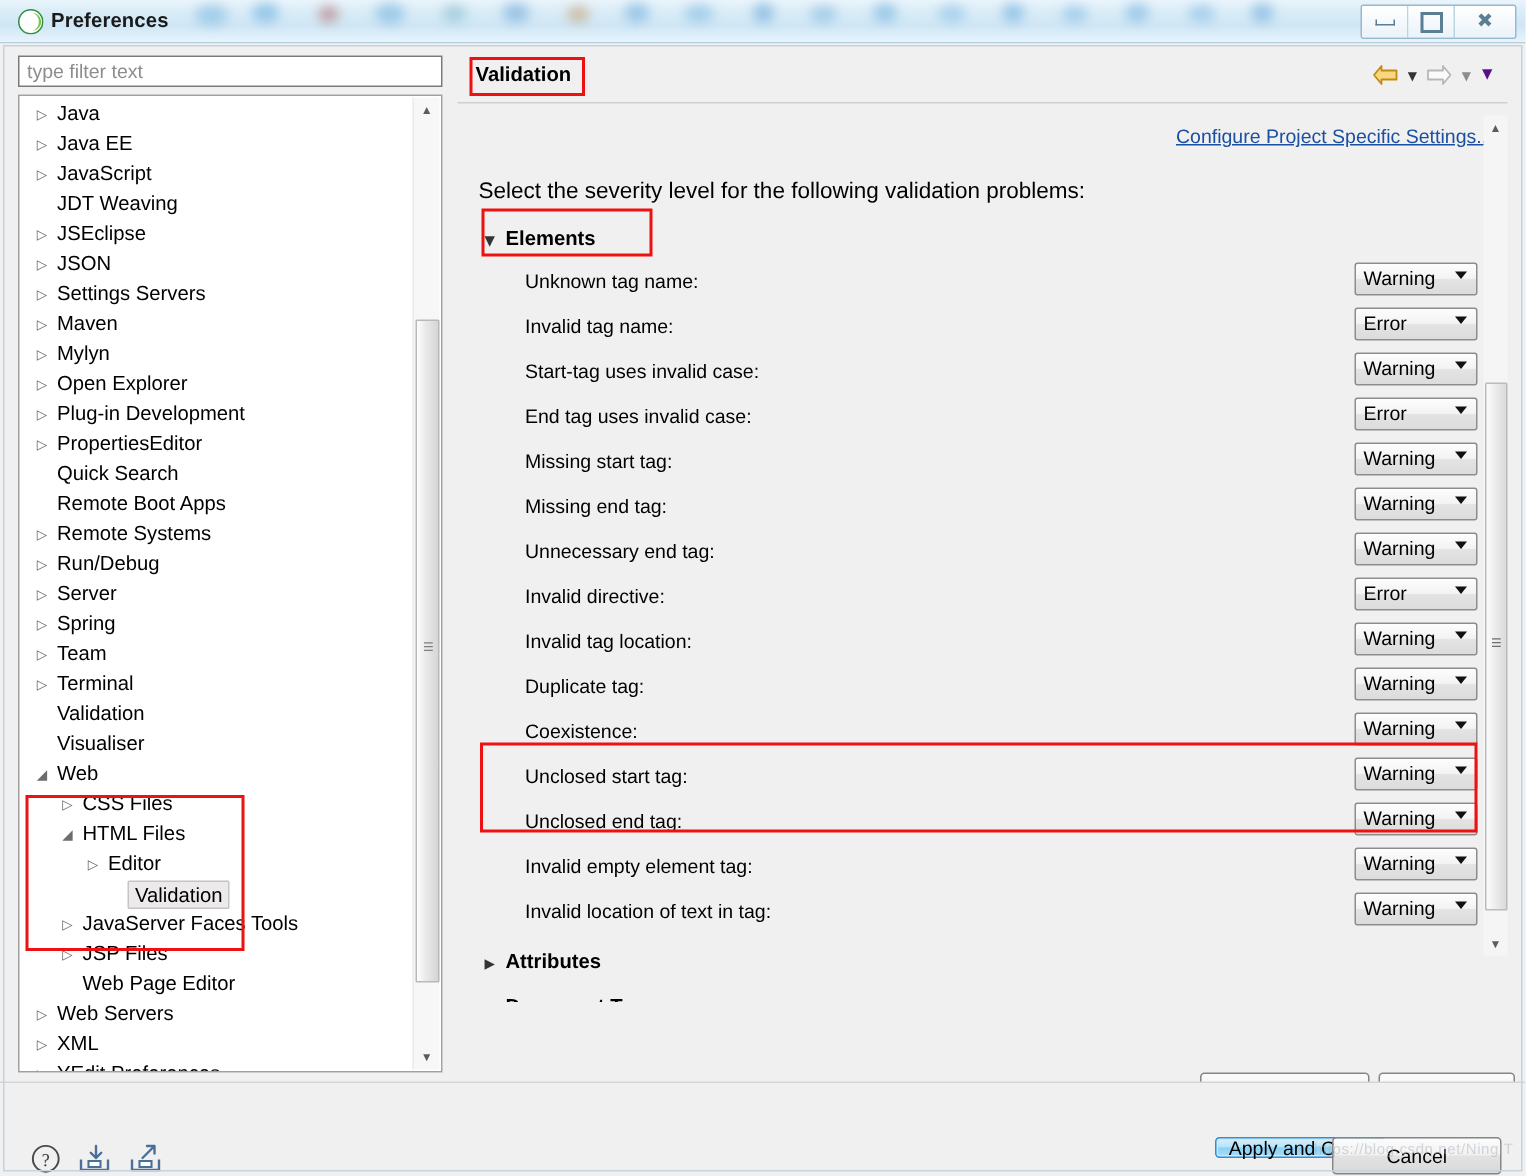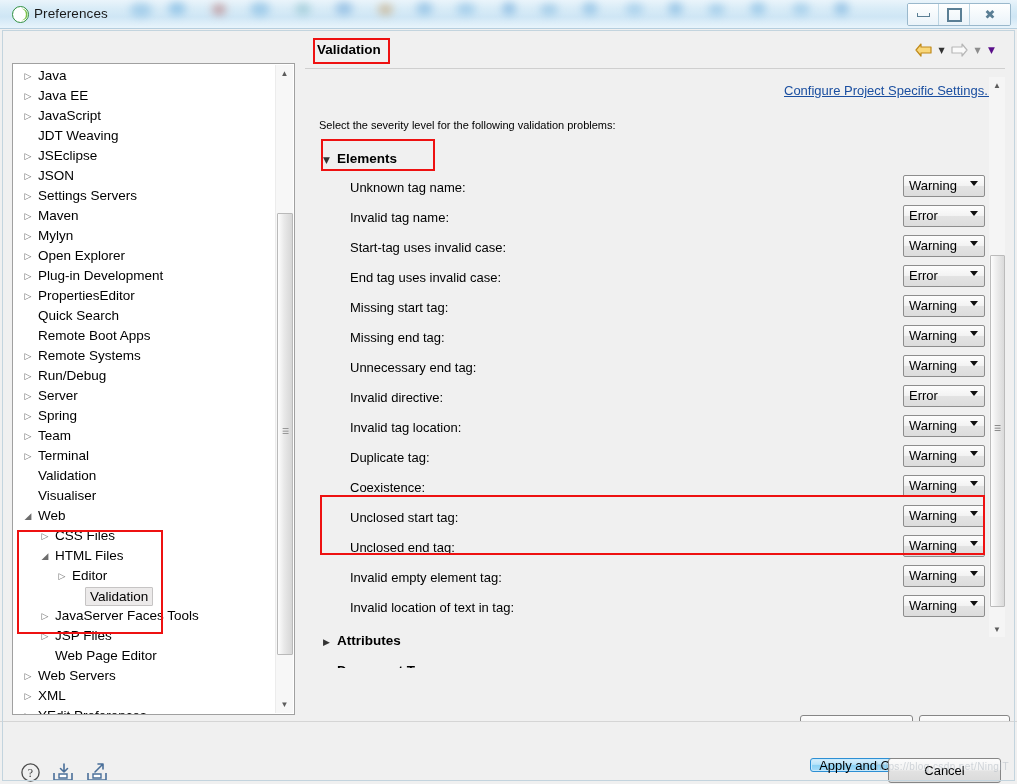--- a/index.html
+++ b/index.html
@@ -26,6 +26,7 @@
     background: linear-gradient(to bottom, #eaf4fb 0%, #d9ecf7 30%, #cfe6f5 60%, #e8f4fb 100%);
     border-bottom: 1px solid #b5cede;
     box-sizing: border-box;
+    font-weight: bold;
   }
   .titlebar-blur {
     position: absolute;

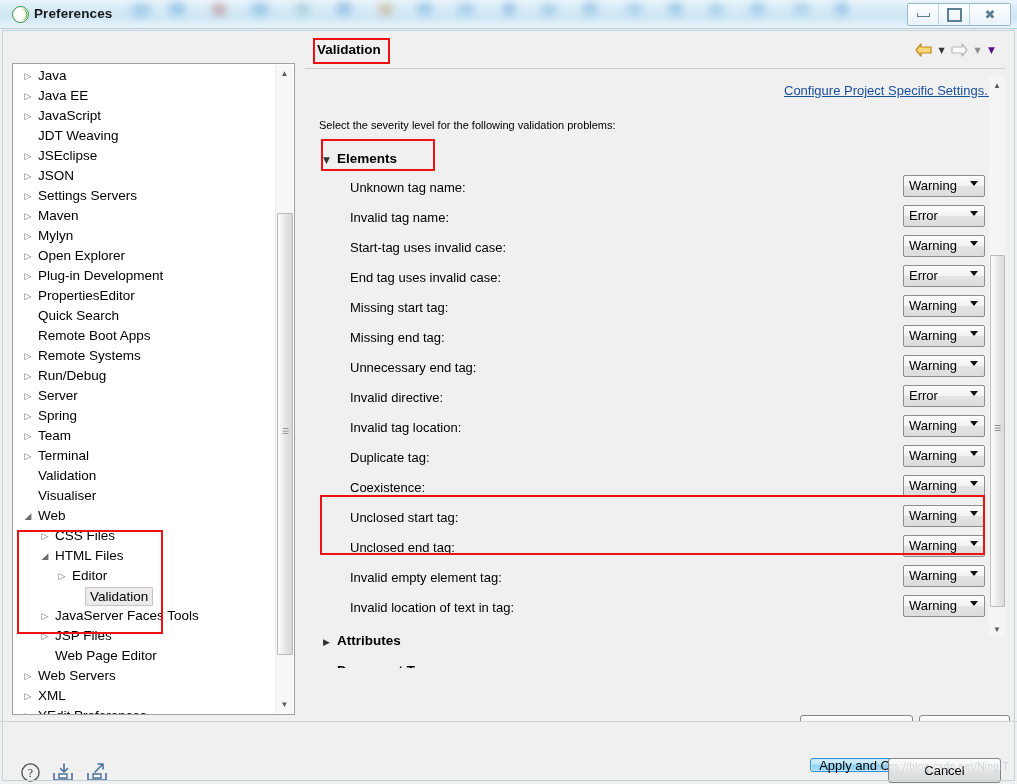--- a/index.html
+++ b/index.html
@@ -436,6 +436,7 @@
   <div class="dialog-body">
 
     <div class="left-panel">
+      <input class="filter-box" type="text" placeholder="type filter text" style="">
 
       <div class="tree-panel">
         <div class="tree-list">

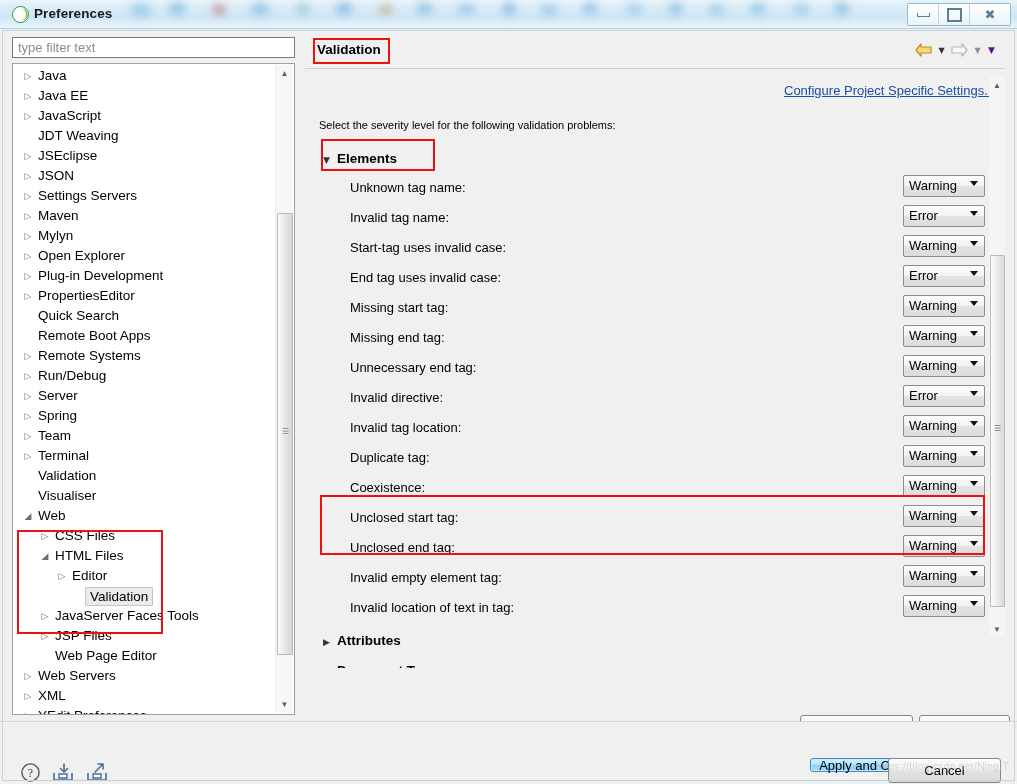--- a/index.html
+++ b/index.html
@@ -225,7 +225,7 @@
   .desc-text {
     position: absolute;
     left: 14px; top: 82px;
-    font-size: 11px;
+    font-size: 15px;
     color: #000;
   }
 

